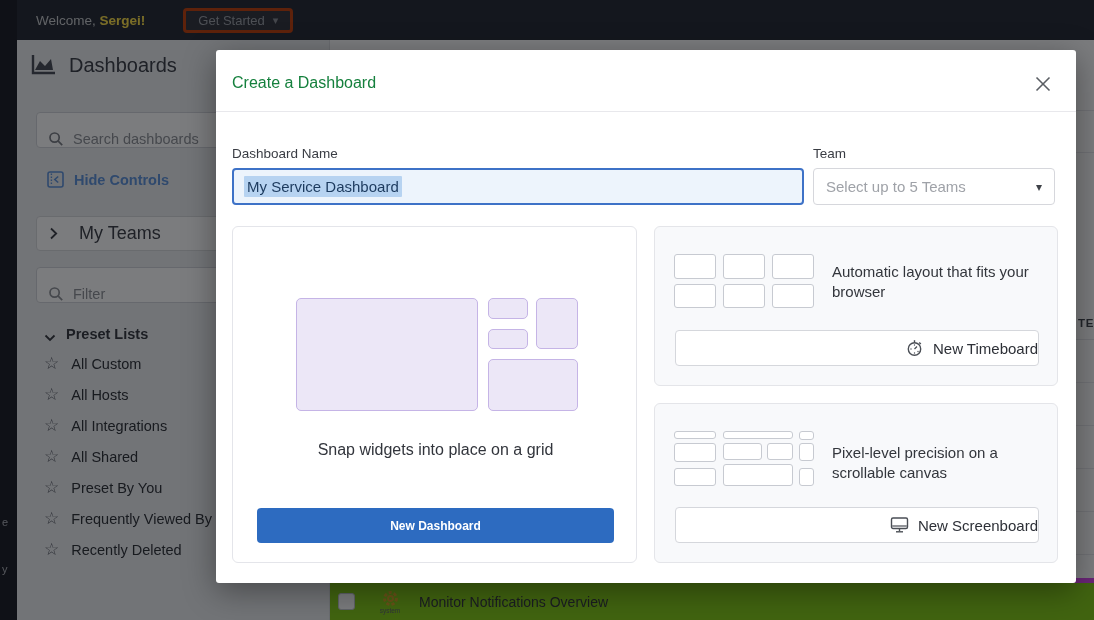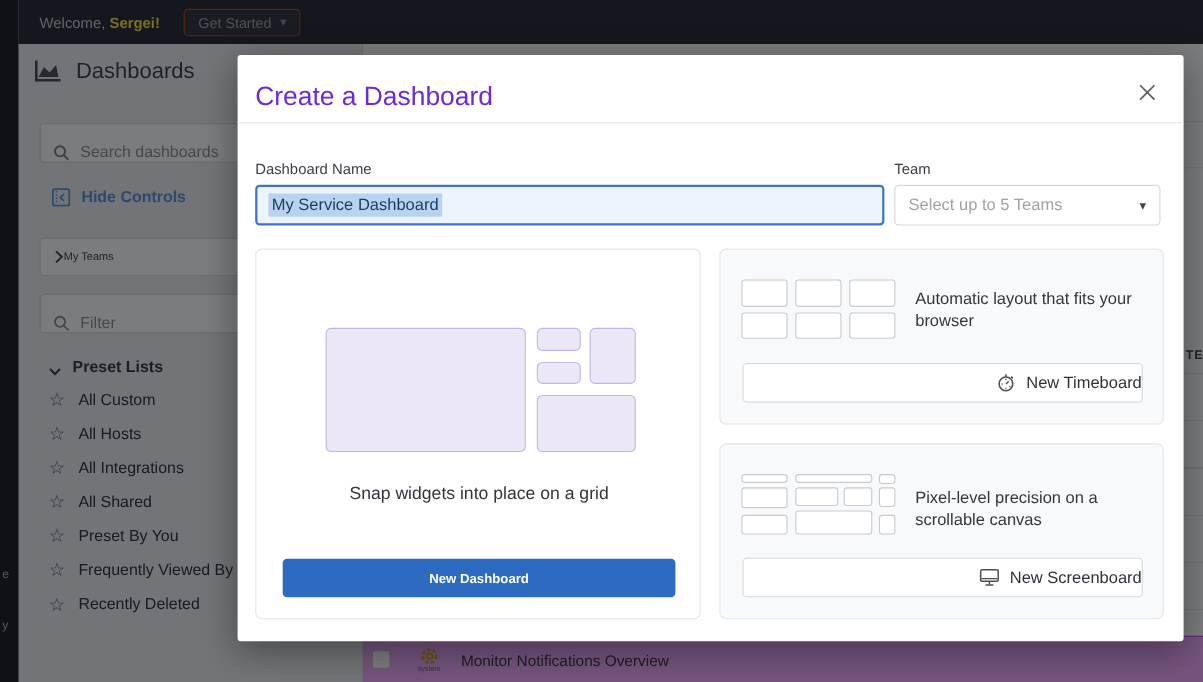--- a/index.html
+++ b/index.html
@@ -14,8 +14,8 @@
   .topbar { position:absolute; left:17px; top:0; width:1077px; height:40px; background:#262a33; display:flex; align-items:center; }
   .welcome { margin-left:19px; font-size:13.5px; color:#c7c9cc; }
   .welcome b { color:#fde047; font-weight:700; }
-  .get-started { margin-left:22px; height:25px; padding:0 12px; display:flex; align-items:center; gap:8px;
-    background:#31343d; border:1px solid #c2410c; border-radius:4px; color:#9da0a7; font-size:13px;text-align:center; }
+  .get-started { margin-left:38px; height:25px; padding:0 12px; display:flex; align-items:center; gap:8px;
+    background:#31343d; border:3px solid #c2410c; border-radius:4px; color:#9da0a7; font-size:13px;text-align:center; }
   .get-started .caret { font-size:11px; color:#8a8d94; }
 
   .sidebar { position:absolute; left:17px; top:40px; width:313px; height:580px; background:#eceef1; border-right:1px solid #dcdee2; }

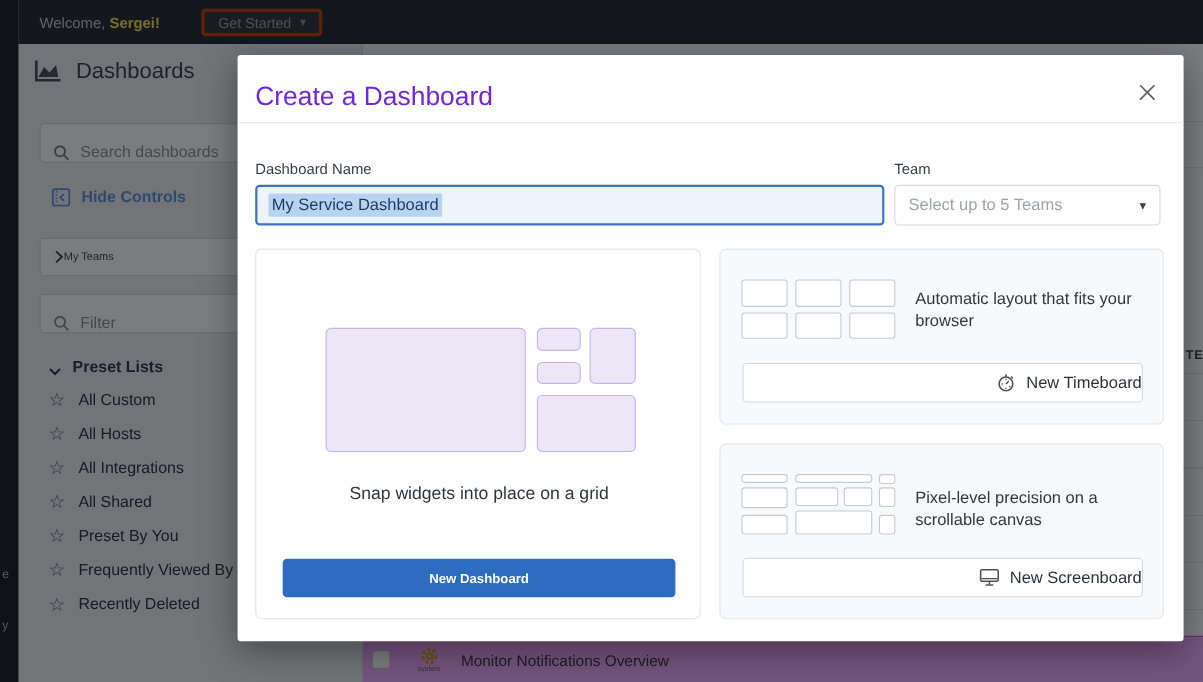--- a/index.html
+++ b/index.html
@@ -53,7 +53,7 @@
   
   .modal { position:absolute; left:216px; top:50px; width:860px; height:533px; background:#fff; border-radius:3px;
     box-shadow:0 8px 32px rgba(0,0,0,0.38); z-index:2; }
-  .modal-title { position:absolute; left:16px; top:24px; font-size:24px; font-weight:500; color:#6d28d9;text-align:center; }
+  .modal-title { position:absolute; left:16px; top:24px; font-size:16px; font-weight:500; color:#15803d;text-align:center; }
   .modal-close { position:absolute; right:22px; top:23px; width:22px; height:22px; display:flex; align-items:center; justify-content:center; cursor:pointer; }
   .modal-divider { position:absolute; left:0; top:61px; width:860px; height:1px; background:#e8e8ec; }
 

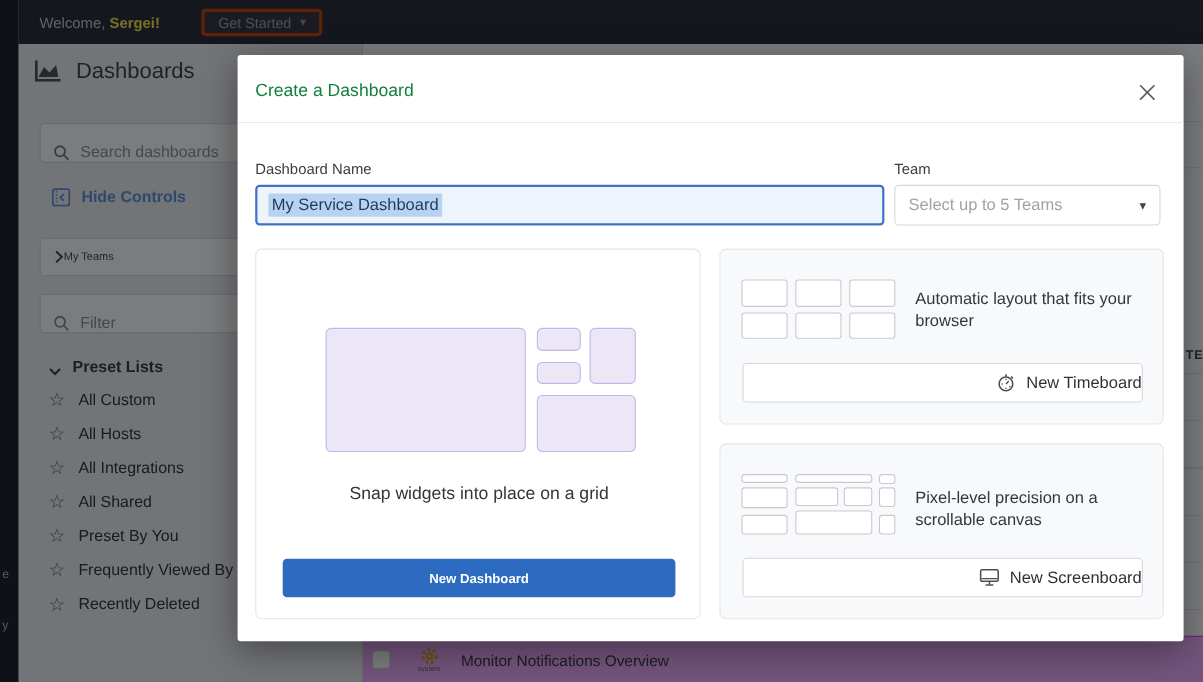--- a/index.html
+++ b/index.html
@@ -33,7 +33,7 @@
   .side-input .ph { font-size:14.5px; color:#8e9197; }
   .hide-controls { position:absolute; left:47px; top:171px; display:flex; align-items:center; gap:10px; color:#5e93dc; font-size:14.5px; font-weight:600; }
   .my-teams { position:absolute; left:36px; top:216px; width:262px; height:35px; background:#fff; border:1px solid #d9dade; border-radius:4px;
-    display:flex; align-items:center; gap:0; padding:0 12px; font-size:10px; color:#3c3f46; }
+    display:flex; align-items:center; gap:21px; padding:0 12px; font-size:18px; color:#3c3f46; }
   .preset-head { position:absolute; left:44px; top:326px; display:flex; align-items:flex-end; gap:10px; font-size:14.5px; font-weight:700; color:#35383f; }
   .preset-list { position:absolute; left:44px; top:348px; display:flex; flex-direction:column; }
   .preset-item { height:31px; display:flex; align-items:center; gap:12px; }

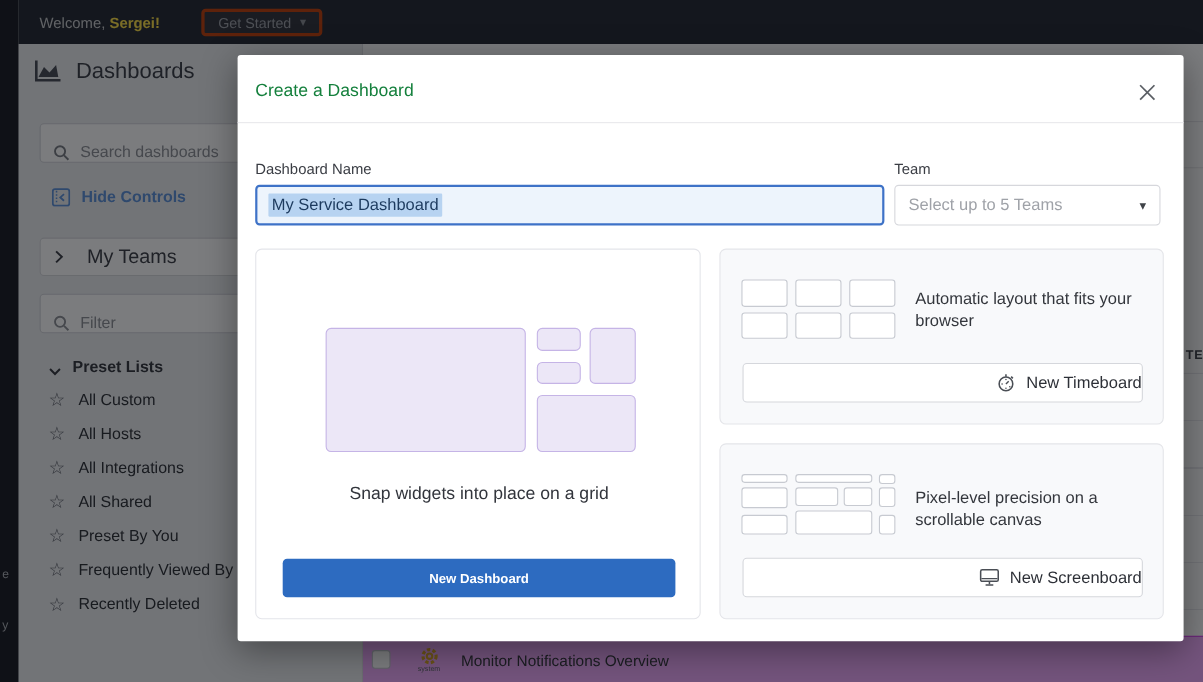--- a/index.html
+++ b/index.html
@@ -40,7 +40,7 @@
   .preset-item .star { font-size:17px; color:#63666e; line-height:1; }
   .preset-item .lbl { font-size:14.5px; color:#2e3137; white-space:nowrap; }
 
-  .bottom-row { position:absolute; left:330px; top:578px; width:764px; height:42px; background:#f0abfc; border-top:1px solid #d946ef;
+  .bottom-row { position:absolute; left:330px; top:578px; width:764px; height:42px; background:#84cc16; border-top:5px solid #d946ef;
     display:flex; align-items:center; }
   .checkbox { width:17px; height:17px; margin-left:8px; border:1.5px solid #c3c7cf; border-radius:3px; background:#fff; }
   .integration { width:46px; display:flex; flex-direction:column; align-items:center; margin-left:12px; }

